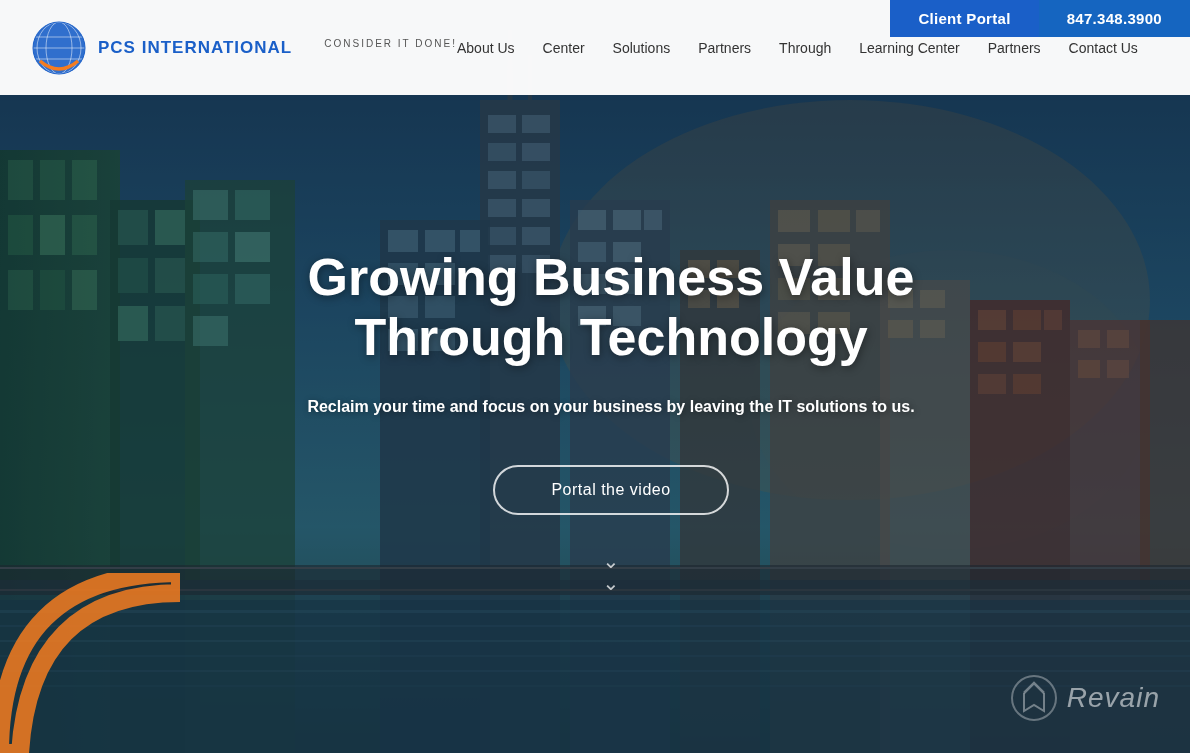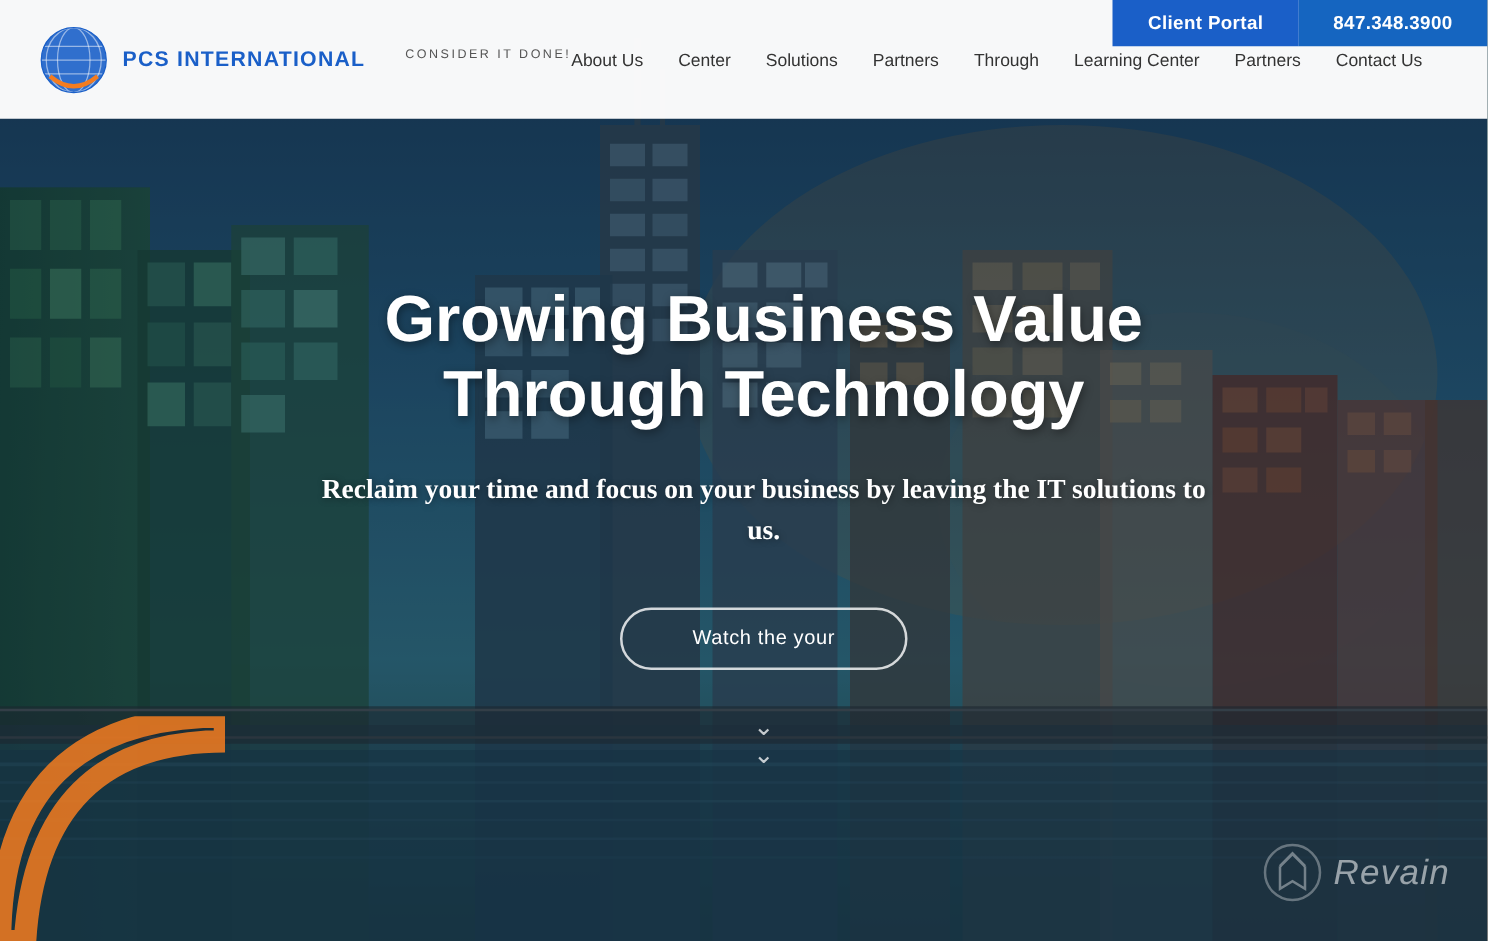--- a/index.html
+++ b/index.html
@@ -151,13 +151,12 @@
     }
     #hero-subtitle {
       color: #fff;
-      font-size: 22px;
+      font-size: 16px;
       font-weight: 600;
       max-width: 720px;
       line-height: 1.5;
       margin-bottom: 46px;
       text-shadow: 1px 1px 6px rgba(0,0,0,0.4);
-      font-family: Liberation Serif, serif;
     }
     #watch-video-btn {
       border: 2px solid rgba(255,255,255,0.8);

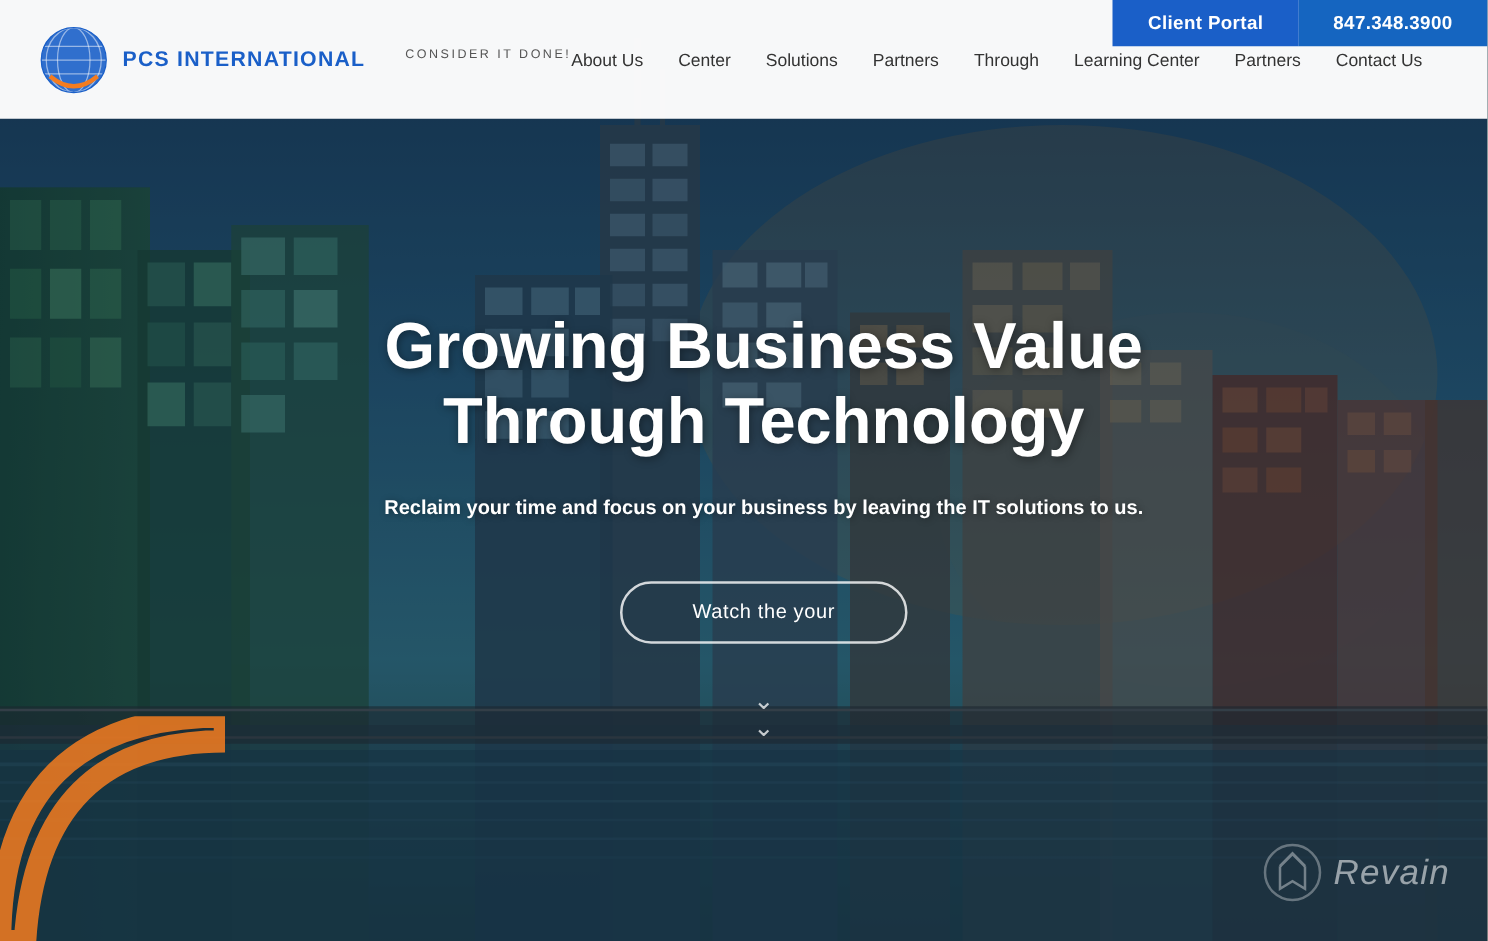--- a/index.html
+++ b/index.html
@@ -427,7 +427,7 @@
   <div id="hero-content">
     <h1 id="hero-title">Growing Business Value Through Technology</h1>
     <p id="hero-subtitle">Reclaim your time and focus on your business by leaving the IT solutions to us.</p>
-    <button id="watch-video-btn">Watch the your</button>
+    <button id="watch-video-btn">Portal the video</button>
     <div id="scroll-chevrons">
       <div class="chevron-down">⌄</div>
       <div class="chevron-down">⌄</div>

